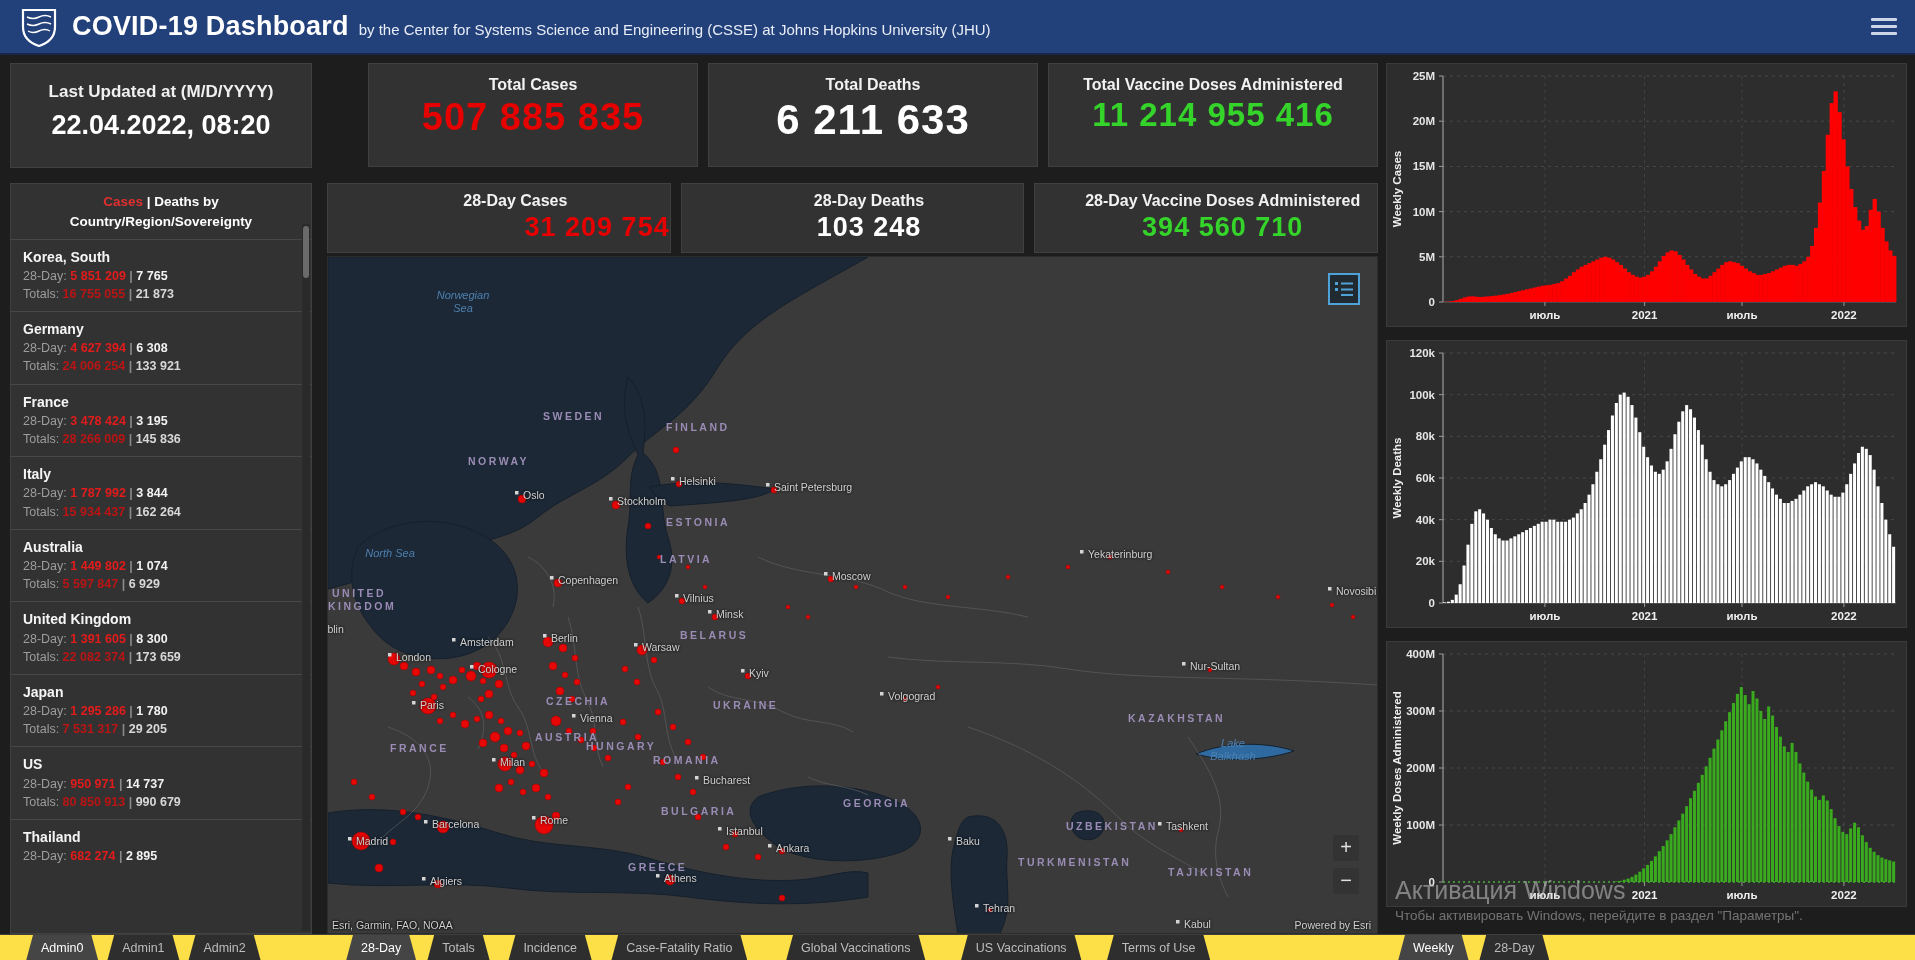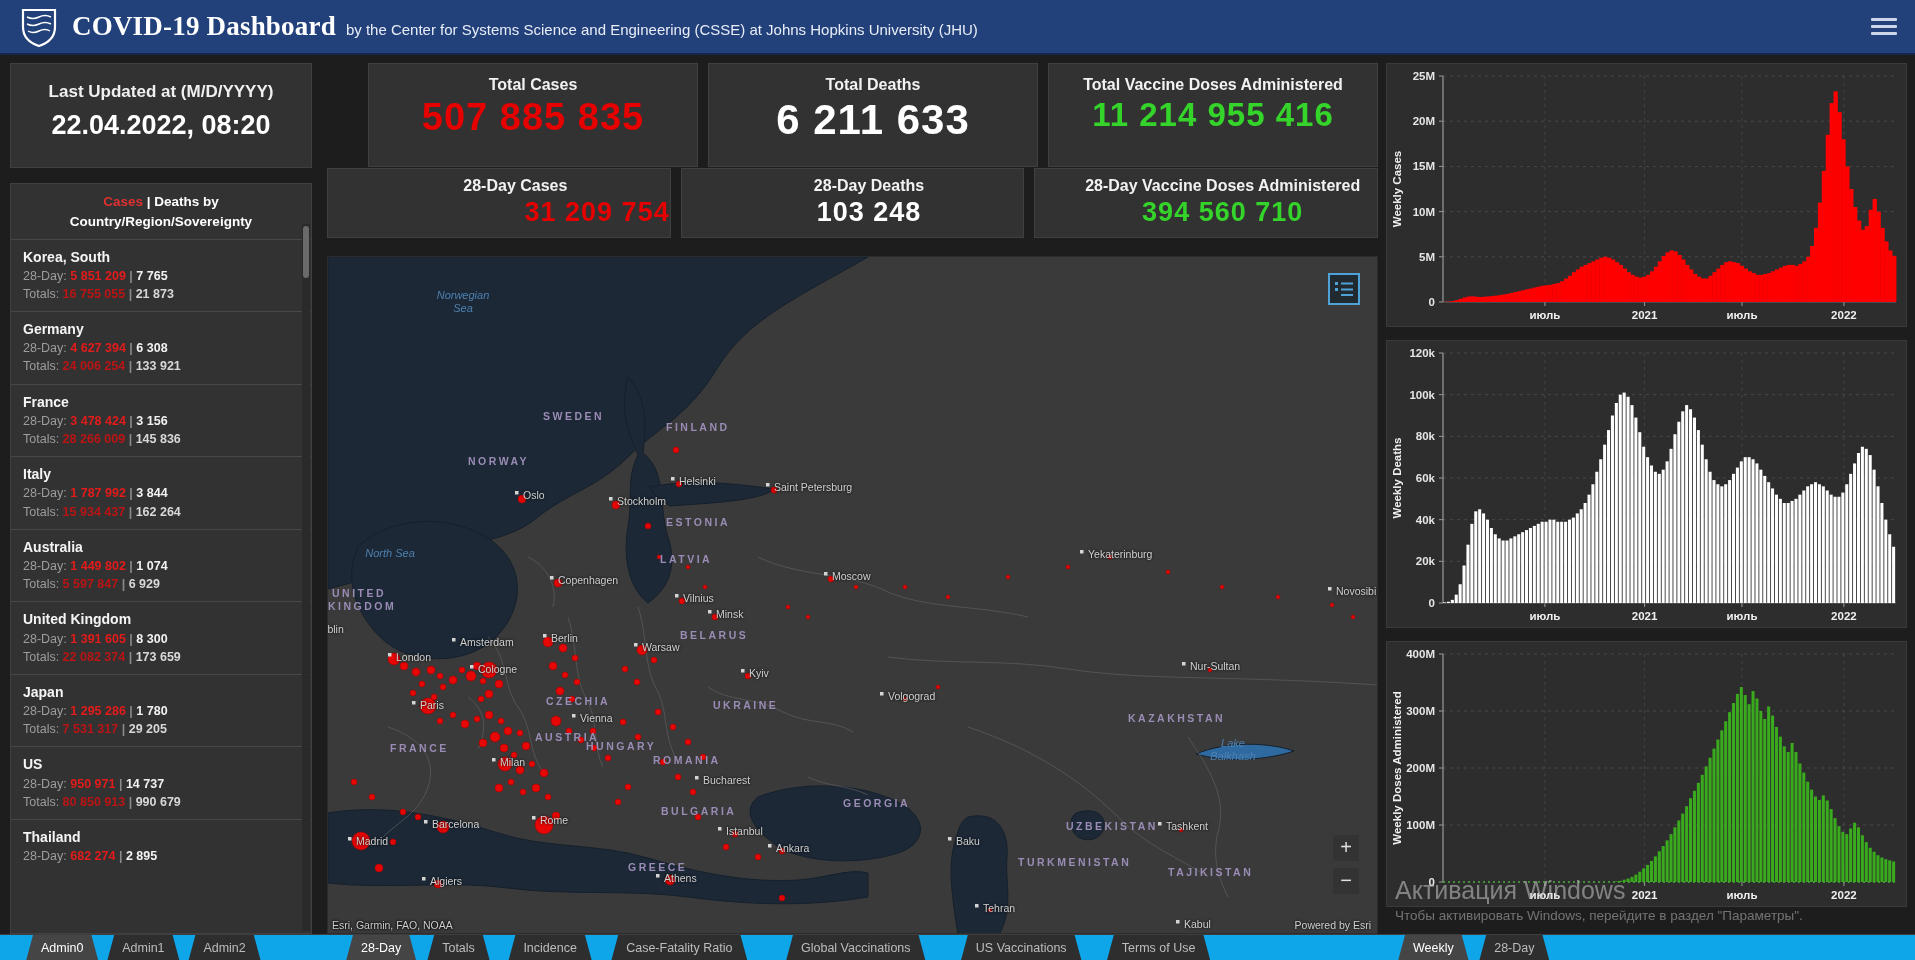--- a/index.html
+++ b/index.html
@@ -11,7 +11,7 @@
   .hdr { position:absolute; left:0; top:0; width:1915px; height:55px; background:#22407a;
          display:flex; align-items:center; border-bottom:2px solid #16264a;}
   .hdr .logo { margin-left:20px; width:38px; height:40px; flex:0 0 auto;}
-  .hdr .title { color:#fff; font-size:27px; font-weight:bold; margin-left:14px; letter-spacing:.2px;font-family:Liberation Serif, serif;}
+  .hdr .title { color:#fff; font-size:27px; font-weight:bold; margin-left:14px; letter-spacing:.2px;}
   .hdr .subtitle { color:#e8edf7; font-size:15px; margin-left:10px; margin-top:6px;}
   .hdr .burger { position:absolute; right:18px; top:14px; width:26px; height:24px; cursor:pointer;}
   .hdr .burger div { height:3px; background:#cdd6e8; margin:4px 0; border-radius:1px;}

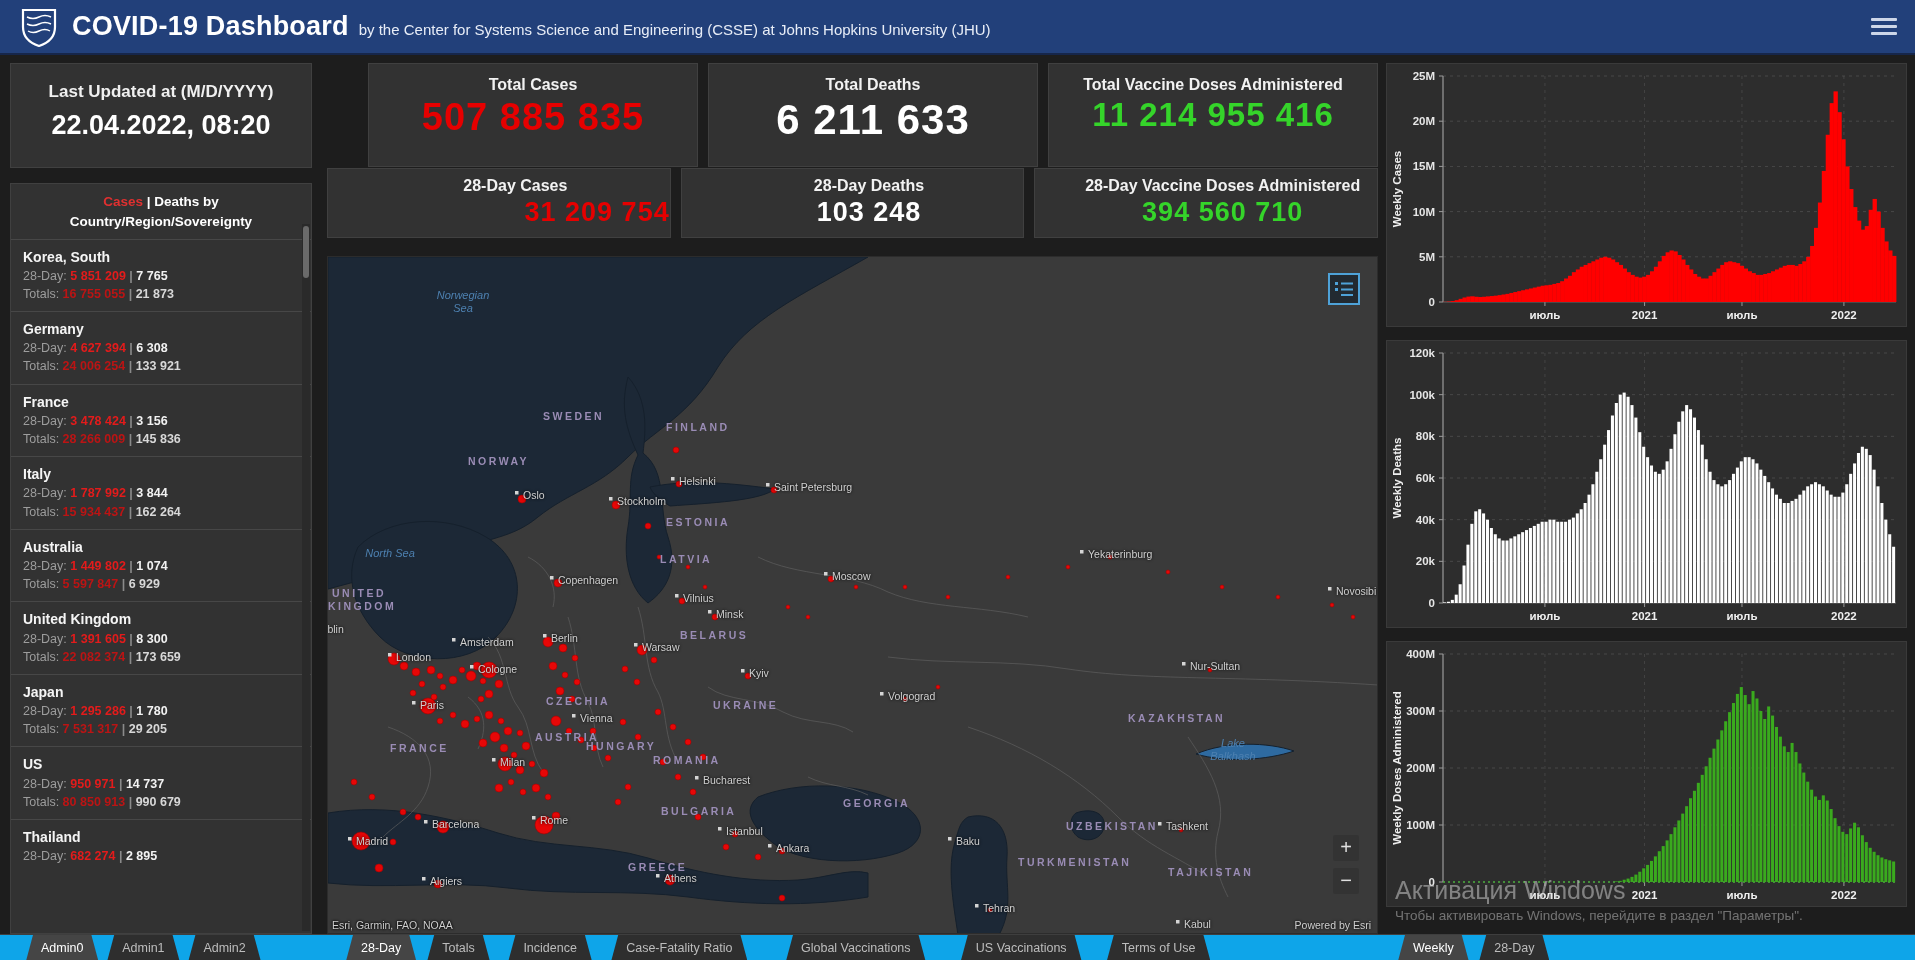--- a/index.html
+++ b/index.html
@@ -171,7 +171,7 @@
   </aside>
 
   <div class="center">
-    <div class="srow srow1" id="srow1" style="margin-bottom:1px;padding-left:41px;">
+    <div class="srow srow1" id="srow1" style="margin-bottom:16px;padding-left:41px;">
         <div class="card scard">
           <div class="lbl">Total Cases</div>
           <div class="val red">507 885 835</div>

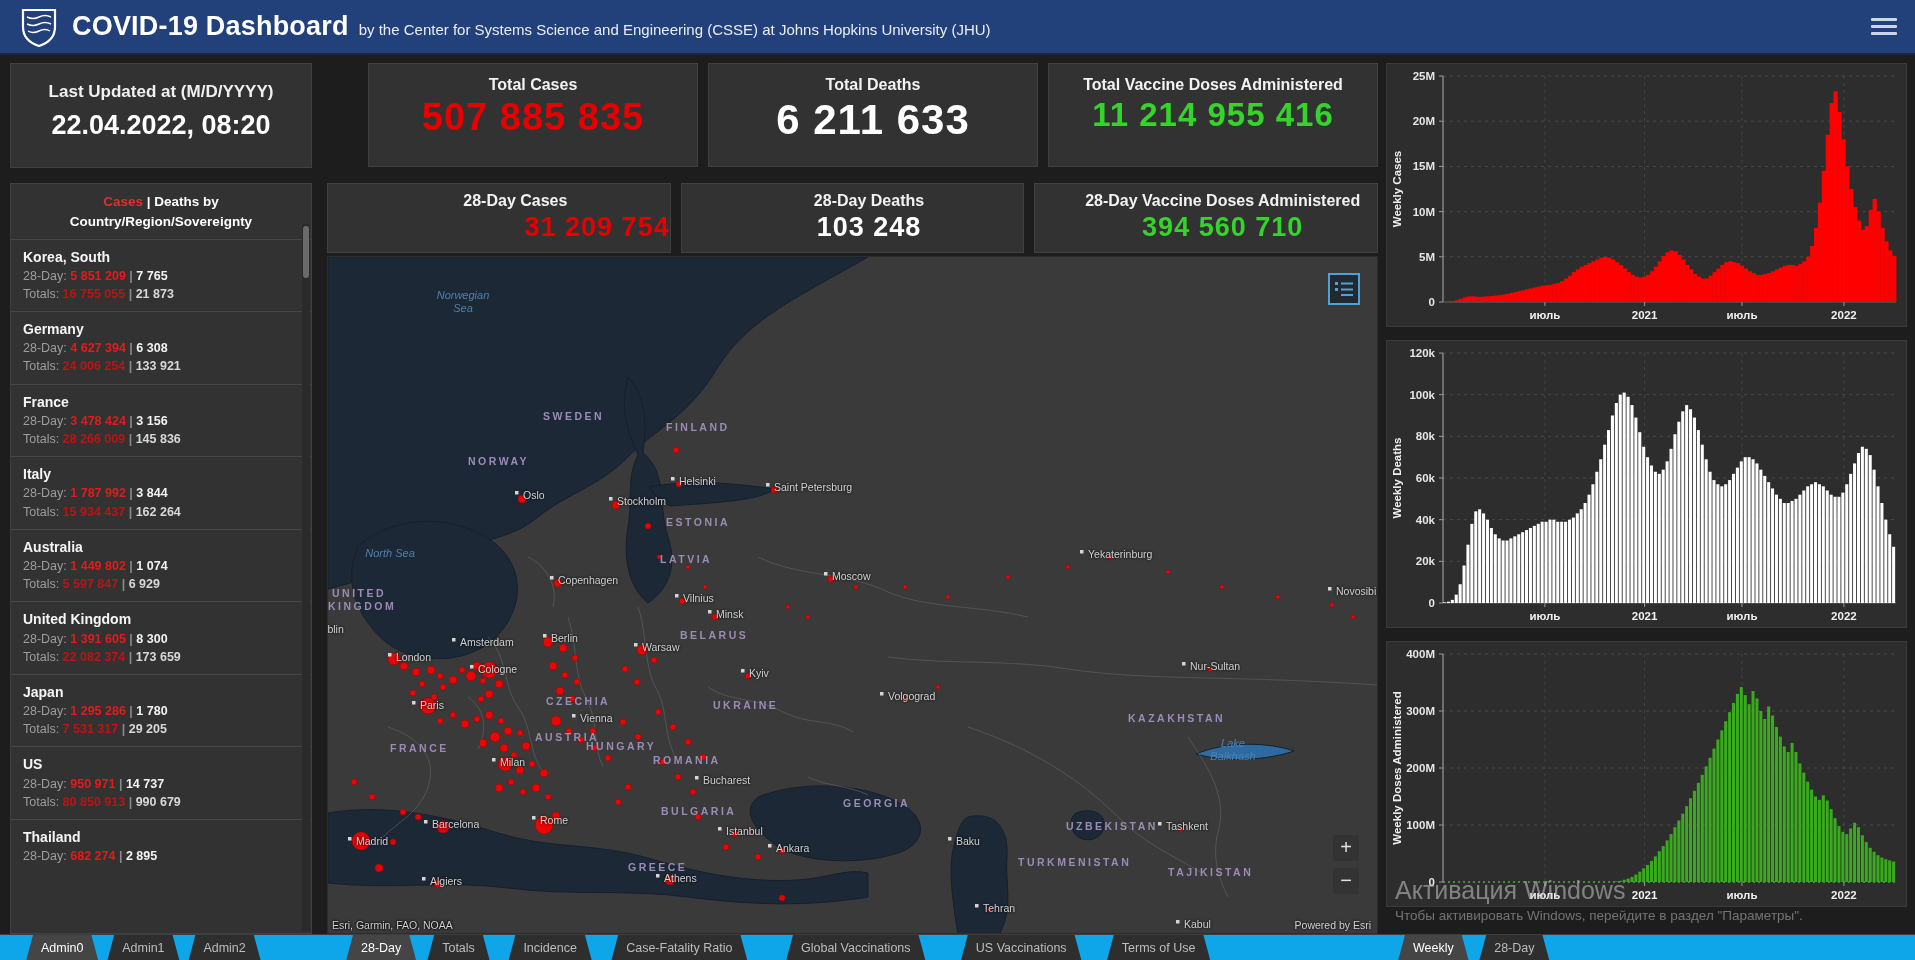--- a/index.html
+++ b/index.html
@@ -131,7 +131,7 @@
           </div>
           <div class="centry">
             <div class="cname">France</div>
-            <div class="row">28-Day: <span class="rcases">3 478 424</span> <span class="sep">|</span> <span class="rdeaths">3 156</span></div>
+            <div class="row">28-Day: <span class="rcases">3 478 424</span> <span class="sep">|</span> <span class="rdeaths">3 195</span></div>
             <div class="row">Totals: <span class="rcases dim">28 266 009</span> <span class="sep">|</span> <span class="rdeaths dim">145 836</span></div>
           </div>
           <div class="centry">

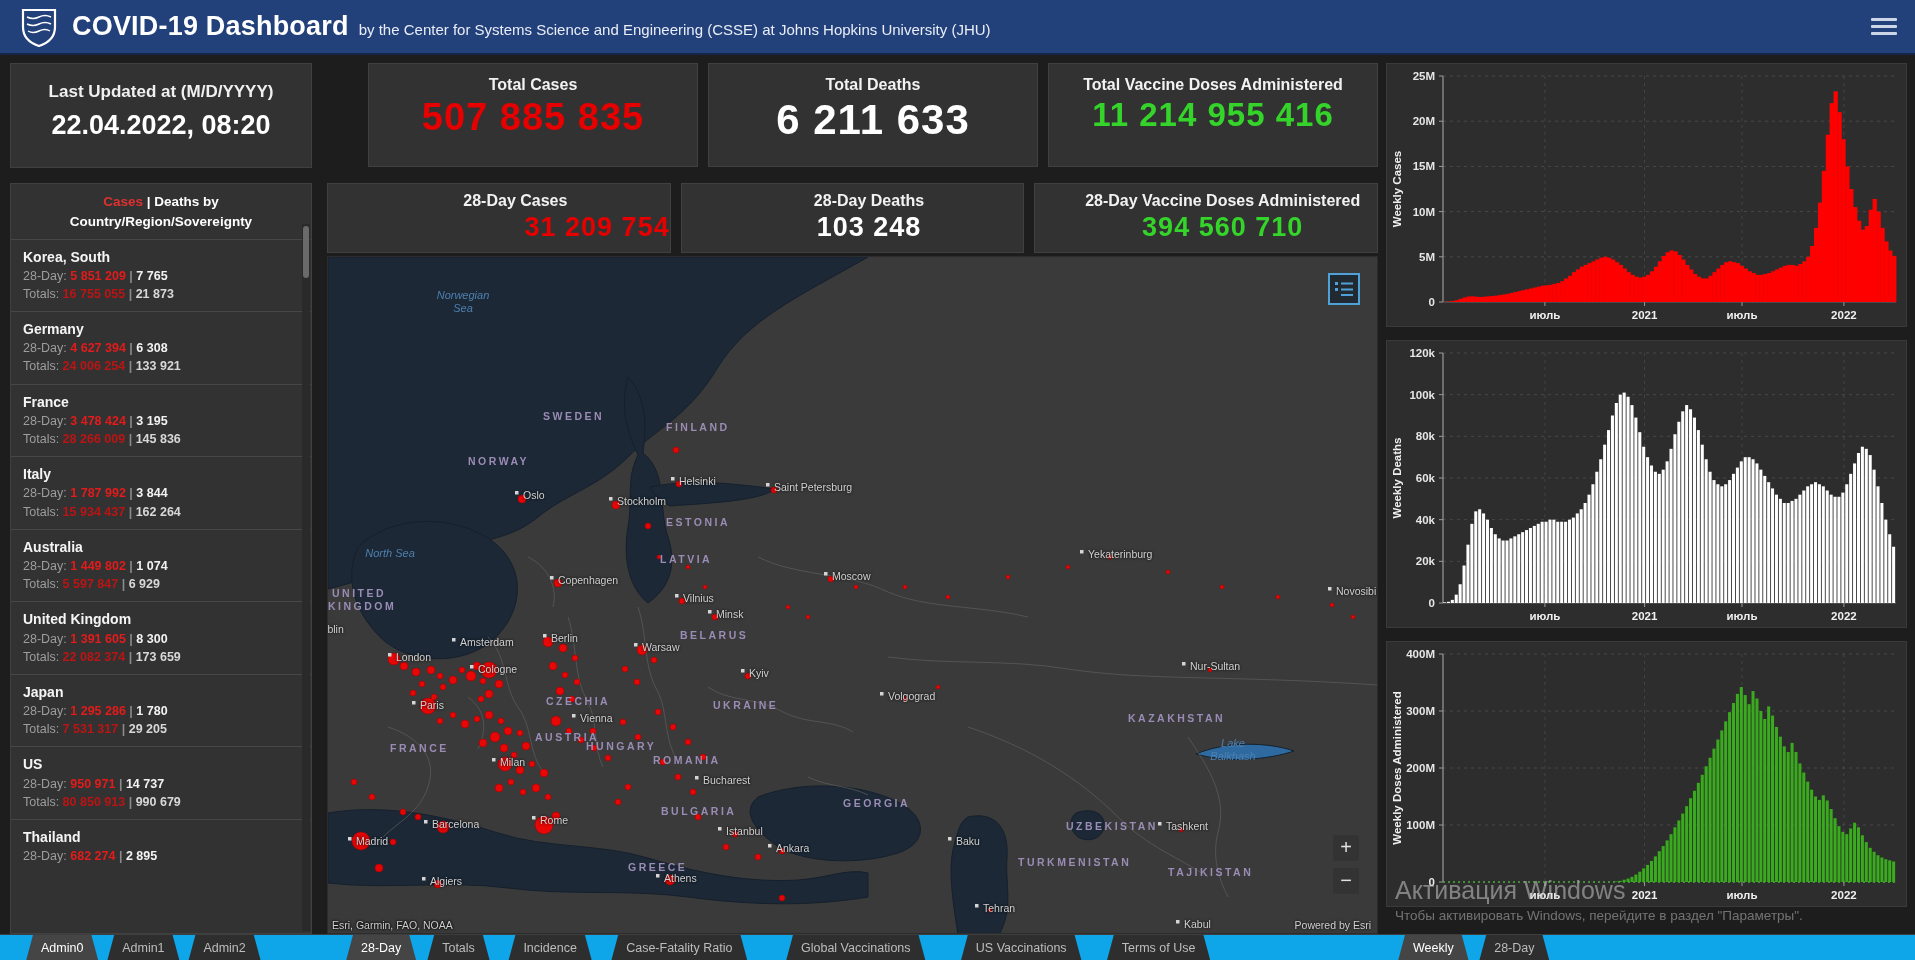--- a/index.html
+++ b/index.html
@@ -78,7 +78,7 @@
   .wm .l2 { color:rgba(200,200,200,.50); font-size:13.5px; margin-top:3px; }
 
   
-  .foot { position:absolute; left:0; bottom:0; width:1915px; height:26px; background:#0ea5e9;
+  .foot { position:absolute; left:0; bottom:0; width:1915px; height:26px; background:#fde047;
           border-top:1px solid #3e3e3e; }
   .tab { position:absolute; top:0; height:26px; line-height:26px; padding:0 15px; font-size:12.5px;
          color:#bdbdbd; background:#2e2e2e; cursor:pointer; white-space:nowrap;

